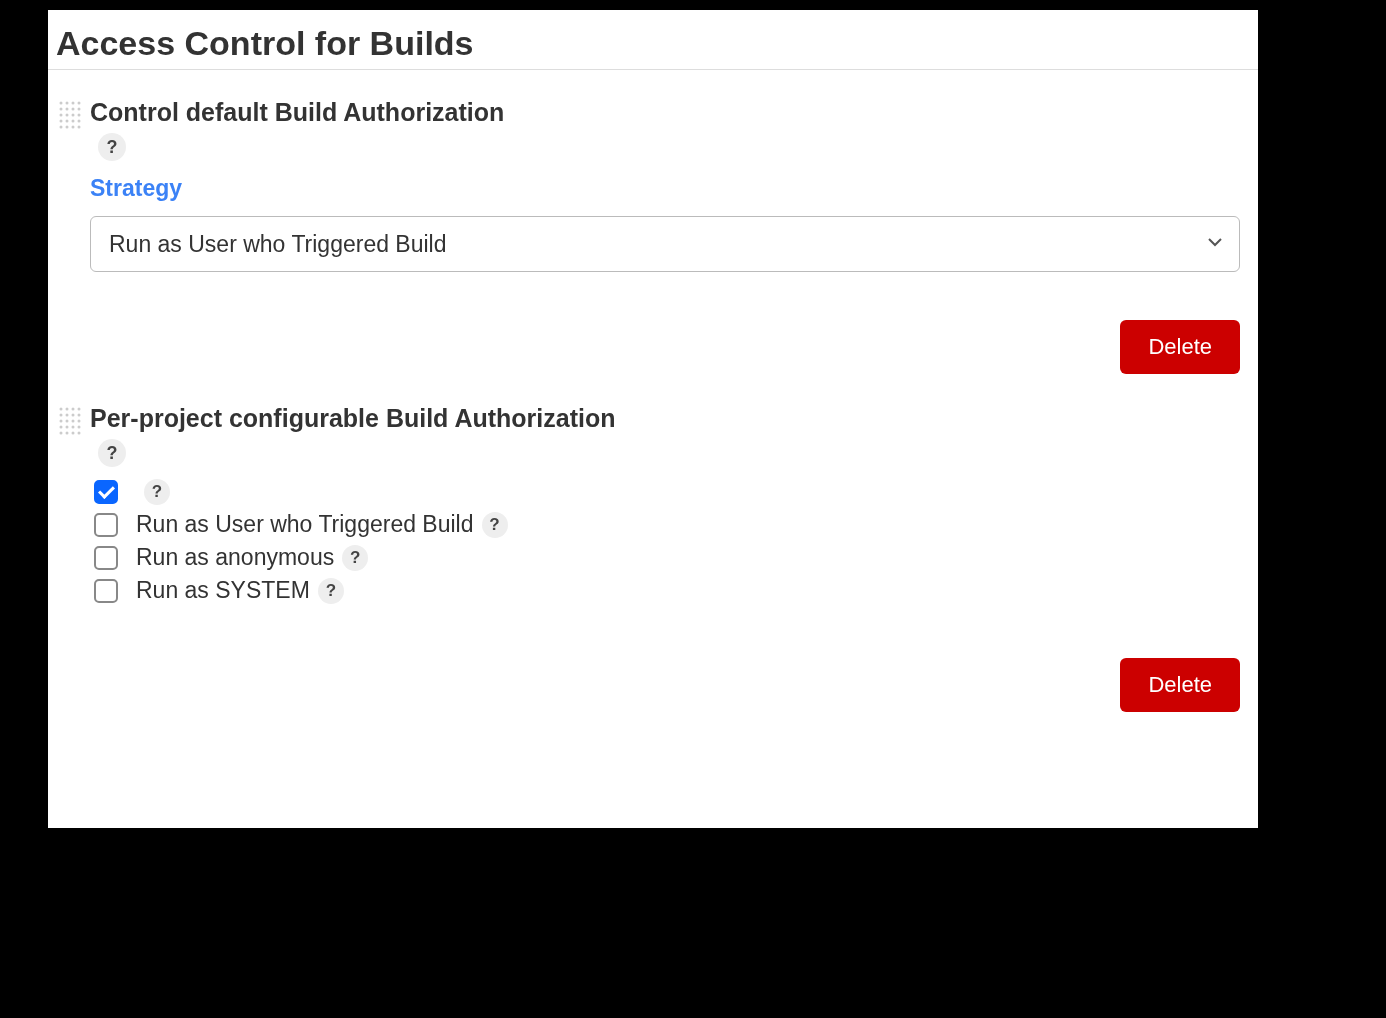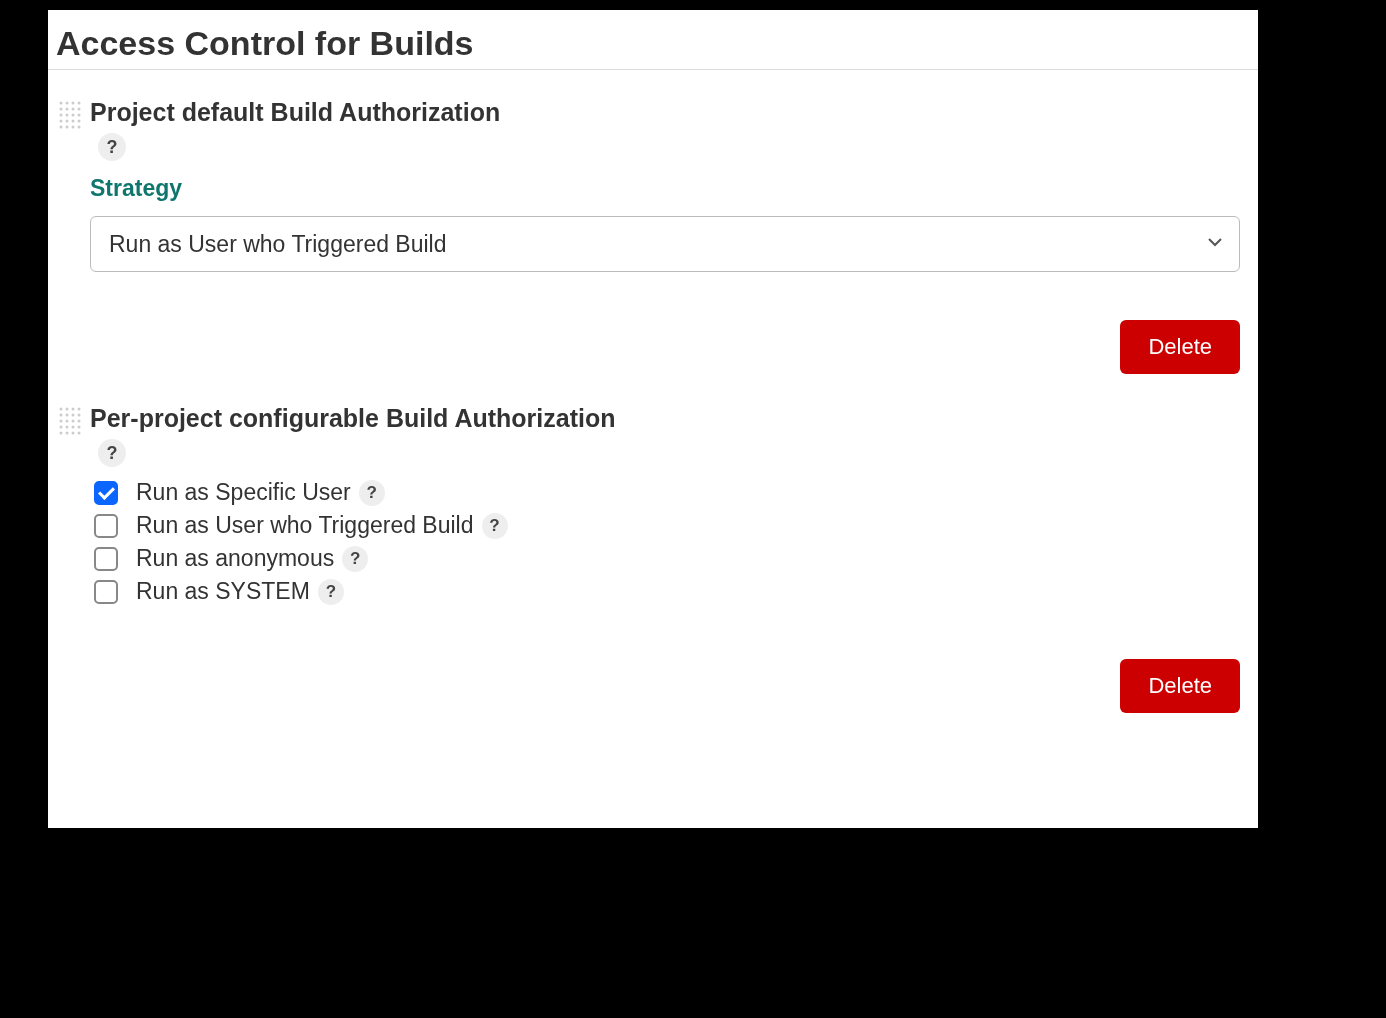--- a/index.html
+++ b/index.html
@@ -197,7 +197,7 @@
         </svg>
       </div>
       <div class="section-body">
-        <div class="section-heading">Project default Build Authorization</div>
+        <div class="section-heading">Control default Build Authorization</div>
         <span class="help-badge">?</span>
         <div class="field-label">Strategy</div>
         <div class="select-wrap">

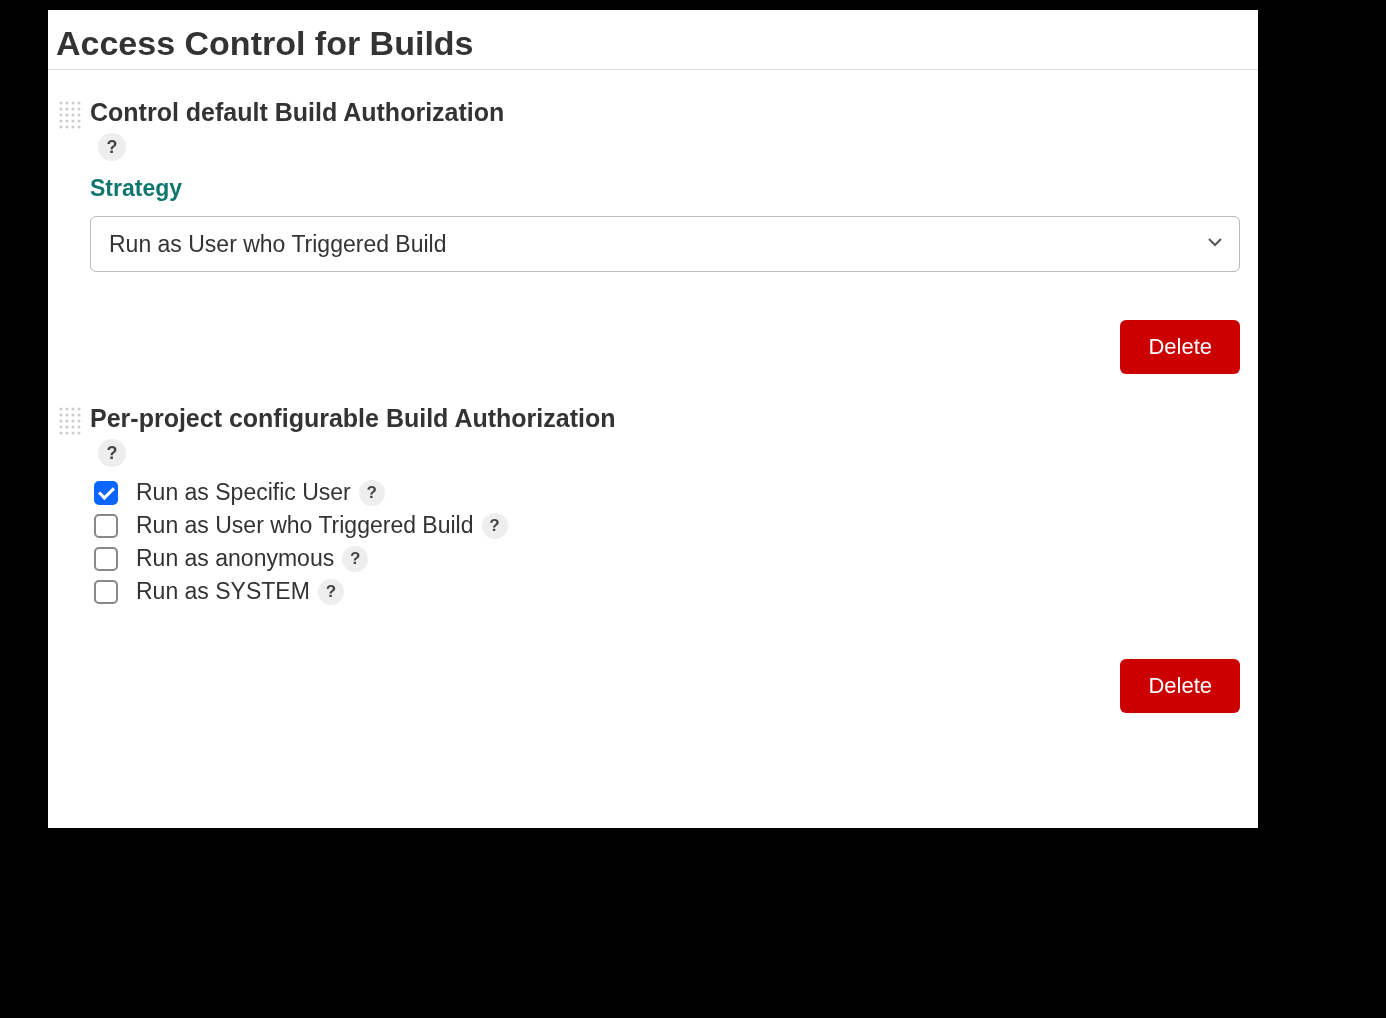--- a/index.html
+++ b/index.html
@@ -79,7 +79,7 @@
   .field-label {
     font-size: 23px;
     font-weight: 700;
-    color: #0f766e;
+    color: #3b82f6;
     margin: 14px 0 14px 0;
   }
   .select-wrap {

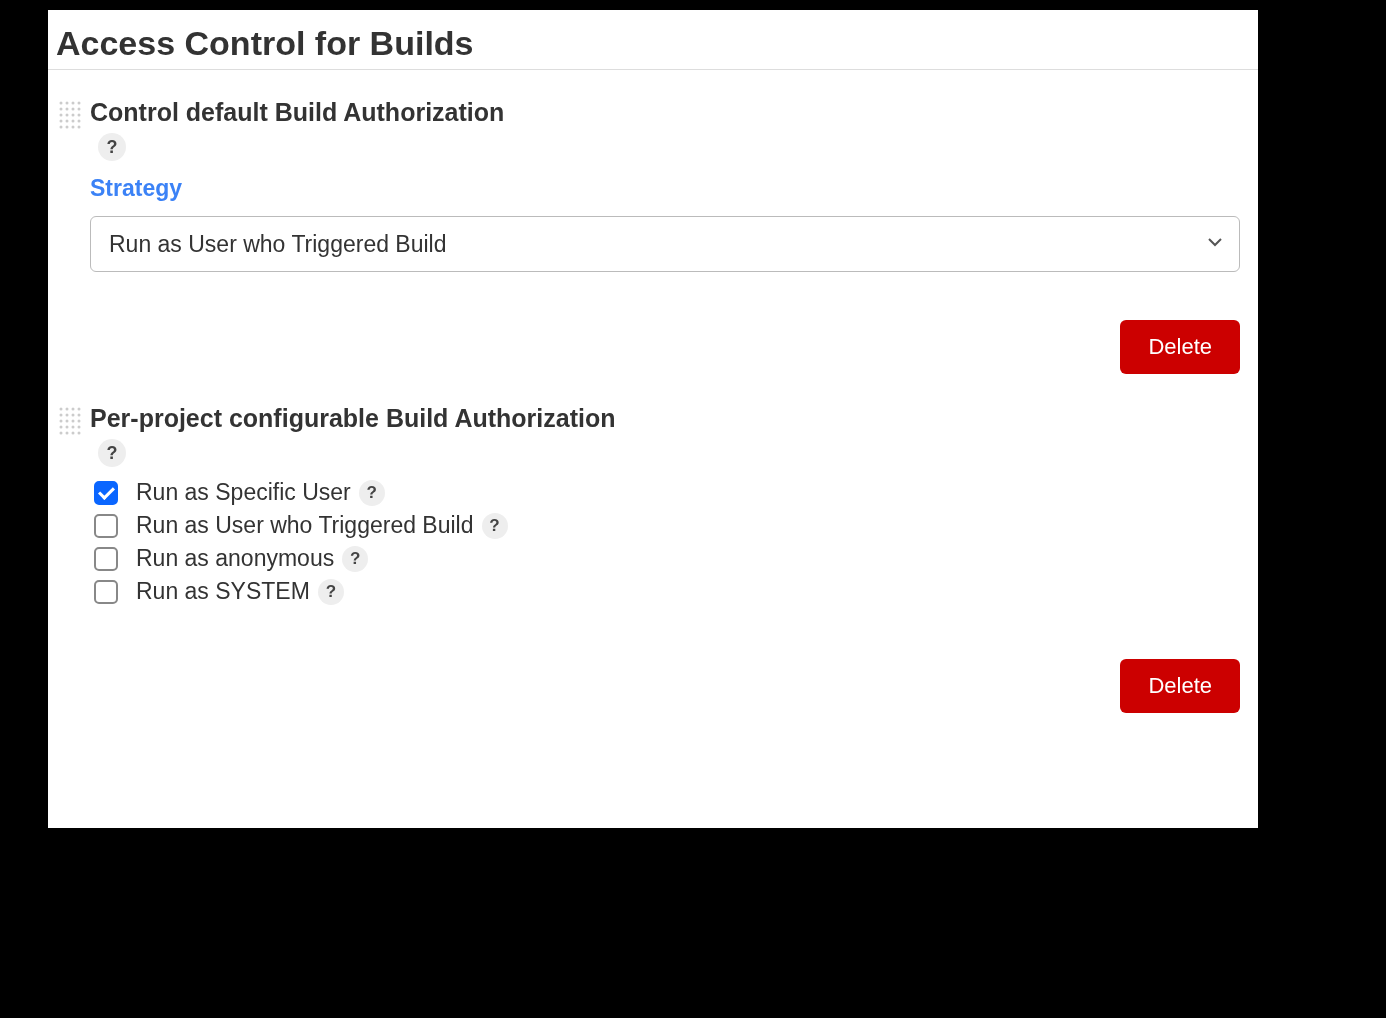--- a/index.html
+++ b/index.html
@@ -251,7 +251,6 @@
         <div class="checks">
           <label class="check-row">
             <input type="checkbox" class="cbox" checked="" style="">
-            <span>Run as Specific User</span>
             <span class="help-badge small">?</span>
           </label>
           <label class="check-row">

